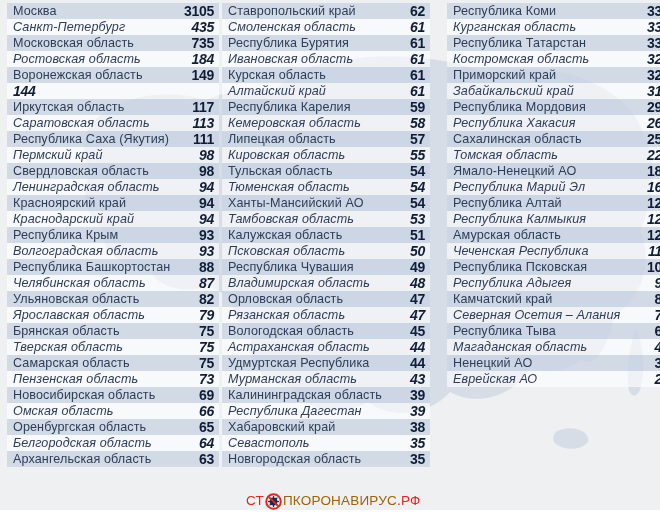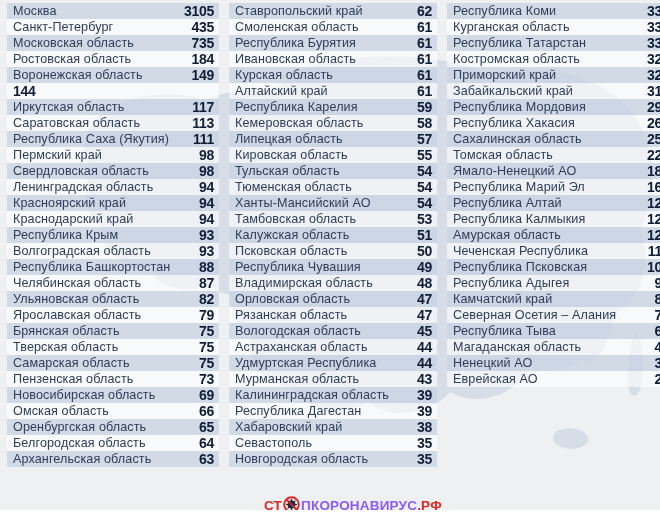--- a/index.html
+++ b/index.html
@@ -13,7 +13,7 @@
   .map-bg{position:absolute;left:0;top:0;width:660px;height:518px;}
   .col{position:absolute;top:3px;}
   .col-0{left:7px;width:212px;}
-  .col-1{left:229px;width:208px;}
+  .col-1{left:222px;width:208px;}
   .col-2{left:433px;width:220px;margin-left:14px;}
   .row{
     height:16px;

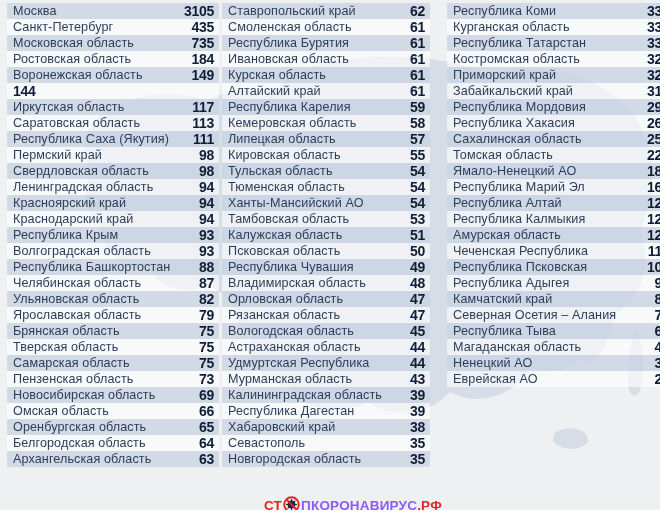--- a/index.html
+++ b/index.html
@@ -21,7 +21,7 @@
     padding:0 5px 0 6px;box-sizing:border-box;
   }
   .row.shaded{background:rgba(203,212,227,0.78);}
-  .row.plain{background:rgba(255,255,255,0.60);}
+  .row.plain{background:rgba(255,255,255,0.60);font-style:italic;}
   .rname{
     font-size:12.6px;color:#2e3d58;white-space:nowrap;
     letter-spacing:0.1px;

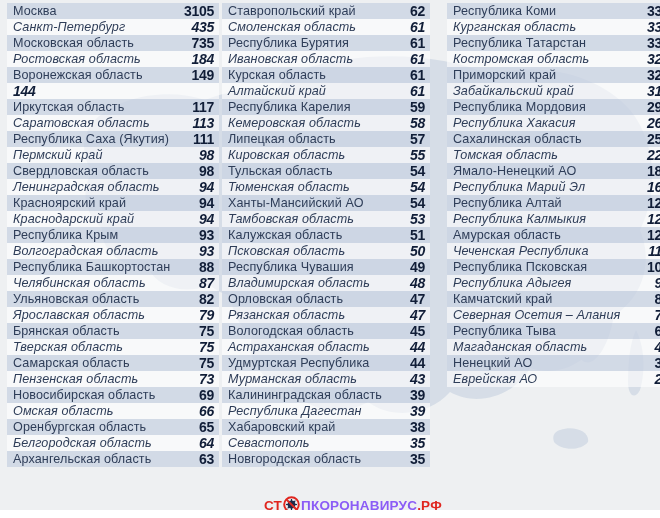--- a/index.html
+++ b/index.html
@@ -31,9 +31,9 @@
     letter-spacing:-0.3px;
   }
   .logo{
-    position:absolute;left:264px;top:493px;height:20px;
-    display:flex;align-items:flex-end;
-    font-size:13.5px;font-weight:700;letter-spacing:0.2px;
+    position:absolute;left:246px;top:493px;height:20px;
+    display:flex;align-items:flex-start;
+    font-size:13.5px;font-weight:400;letter-spacing:0.2px;
     white-space:nowrap;
   }
   .lg-red{color:#e0261f;}

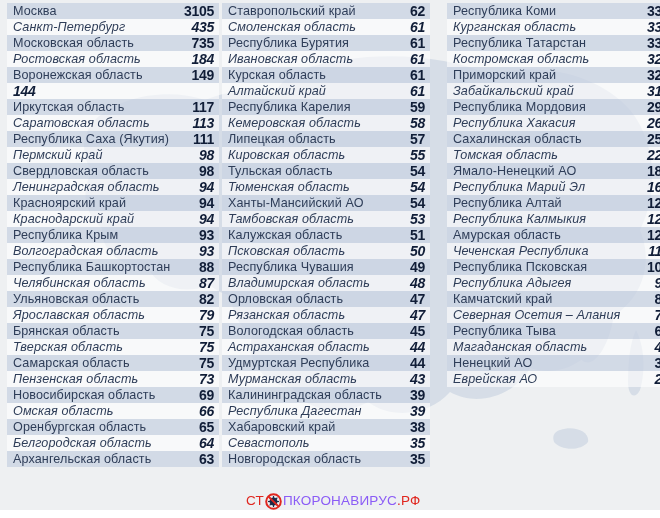--- a/index.html
+++ b/index.html
@@ -37,7 +37,7 @@
     white-space:nowrap;
   }
   .lg-red{color:#e0261f;}
-  .lg-navy{color:#8b5cf6;}
+  .lg-navy{color:#a16207;}
   .virus-ic{margin:0 1px;display:block;}
 </style>
 </head>

